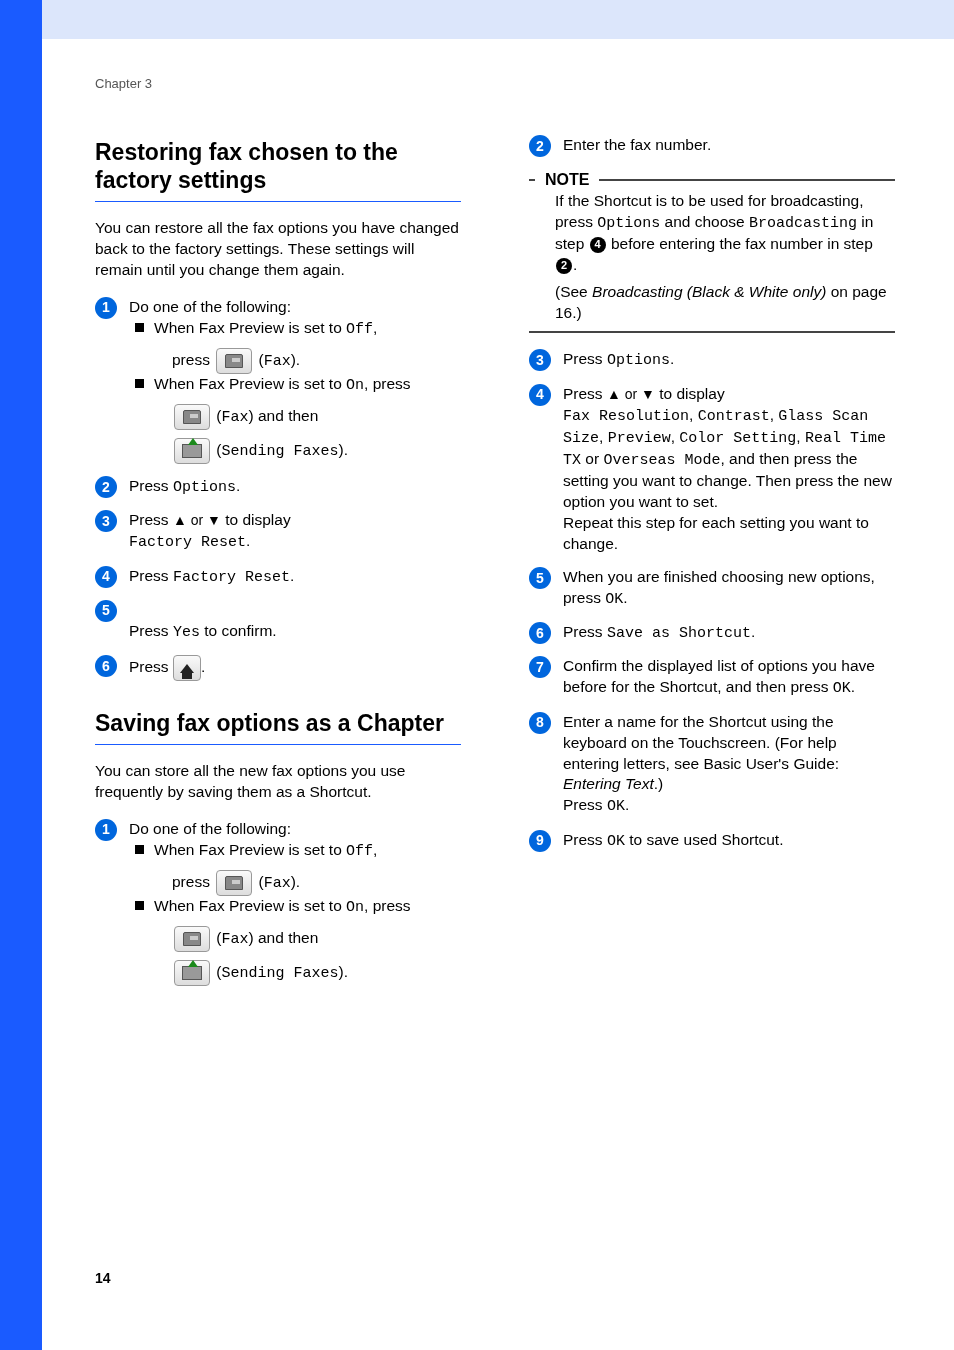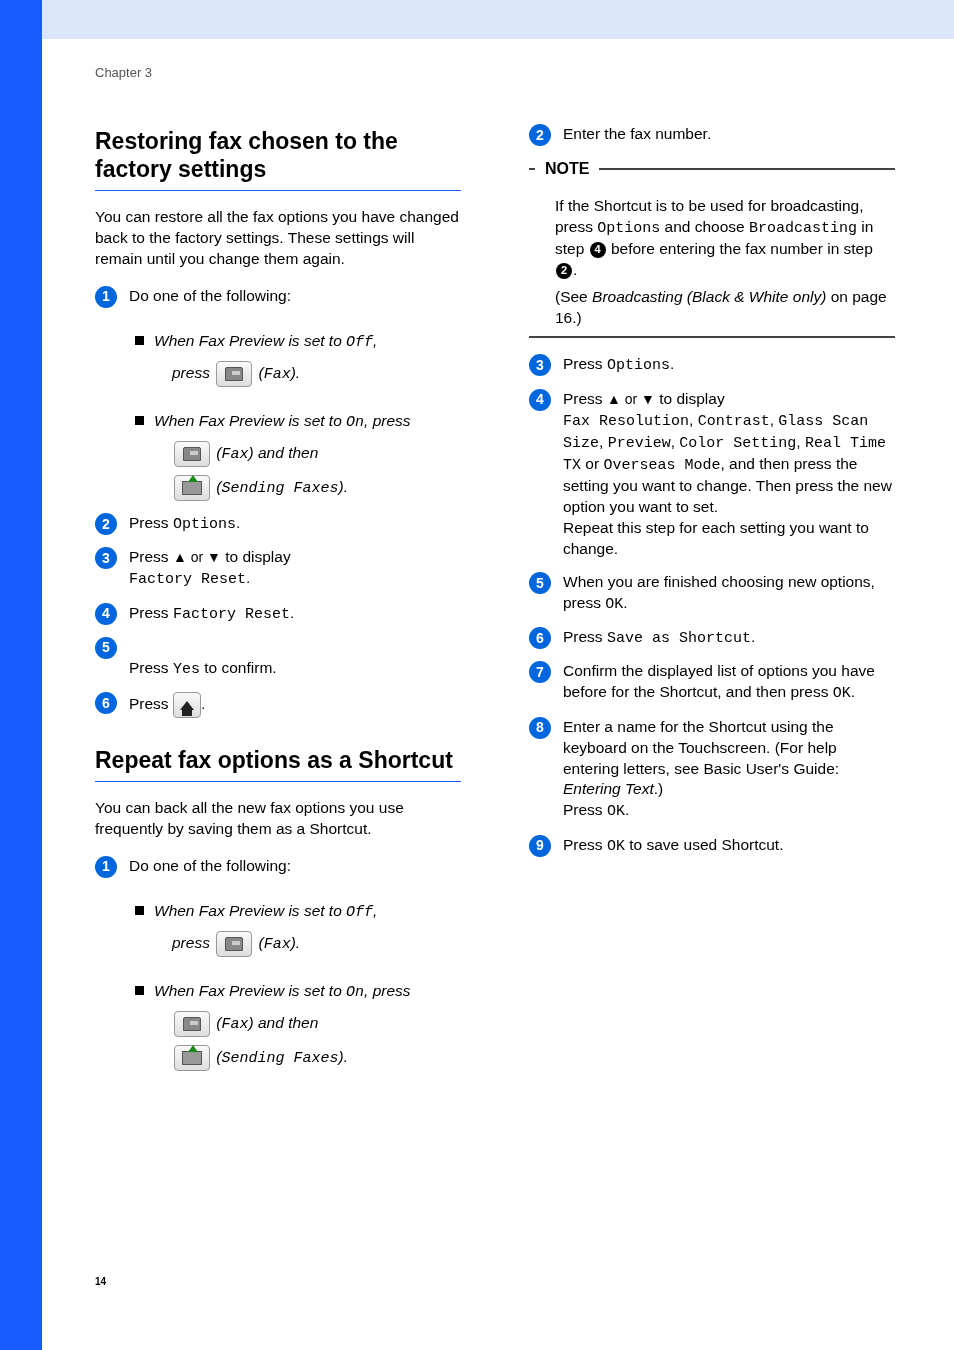--- a/index.html
+++ b/index.html
@@ -28,7 +28,7 @@
   }
   .content {
     position: absolute;
-    top: 64px;
+    top: 75px;
     left: 95px;
     width: 800px;
     display: flex;

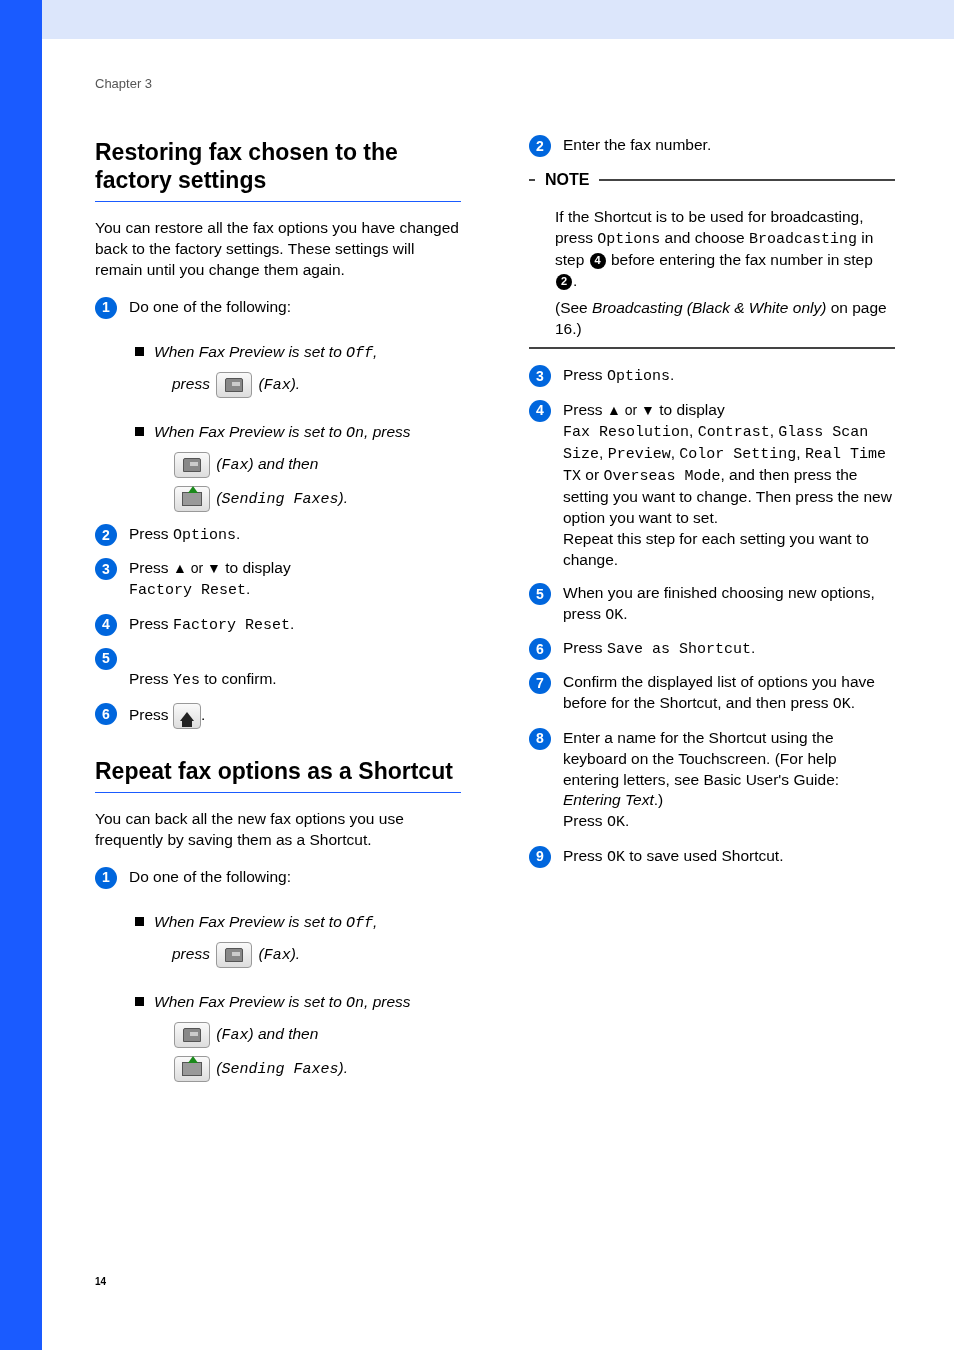--- a/index.html
+++ b/index.html
@@ -163,7 +163,7 @@
     display: flex;
     align-items: center;
     gap: 10px;
-    margin-bottom: 16px;
+    margin-bottom: 0;
   }
   .note-hdr .line-l { width: 6px; height: 2px; background: #444; }
   .note-hdr .line-r { flex: 1; height: 2px; background: #444; }

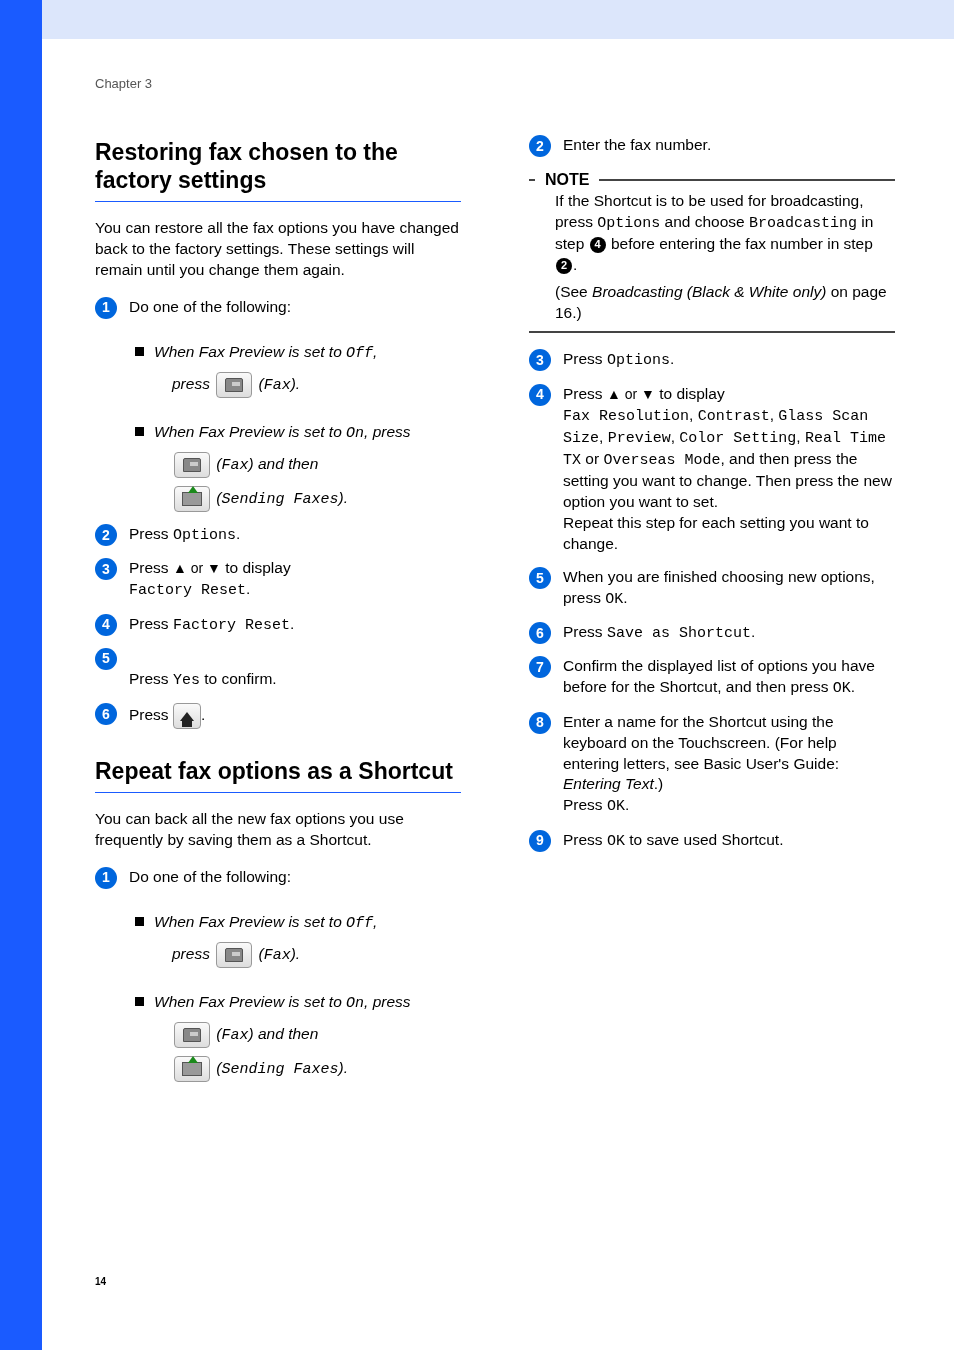--- a/index.html
+++ b/index.html
@@ -76,9 +76,8 @@
     display: flex;
     align-items: flex-start;
     gap: 10px;
-    margin-top: 24px;
+    margin-top: 0;
     margin-left: 6px;
-    font-style: italic;
   }
   .bullet {
     width: 9px; height: 9px;

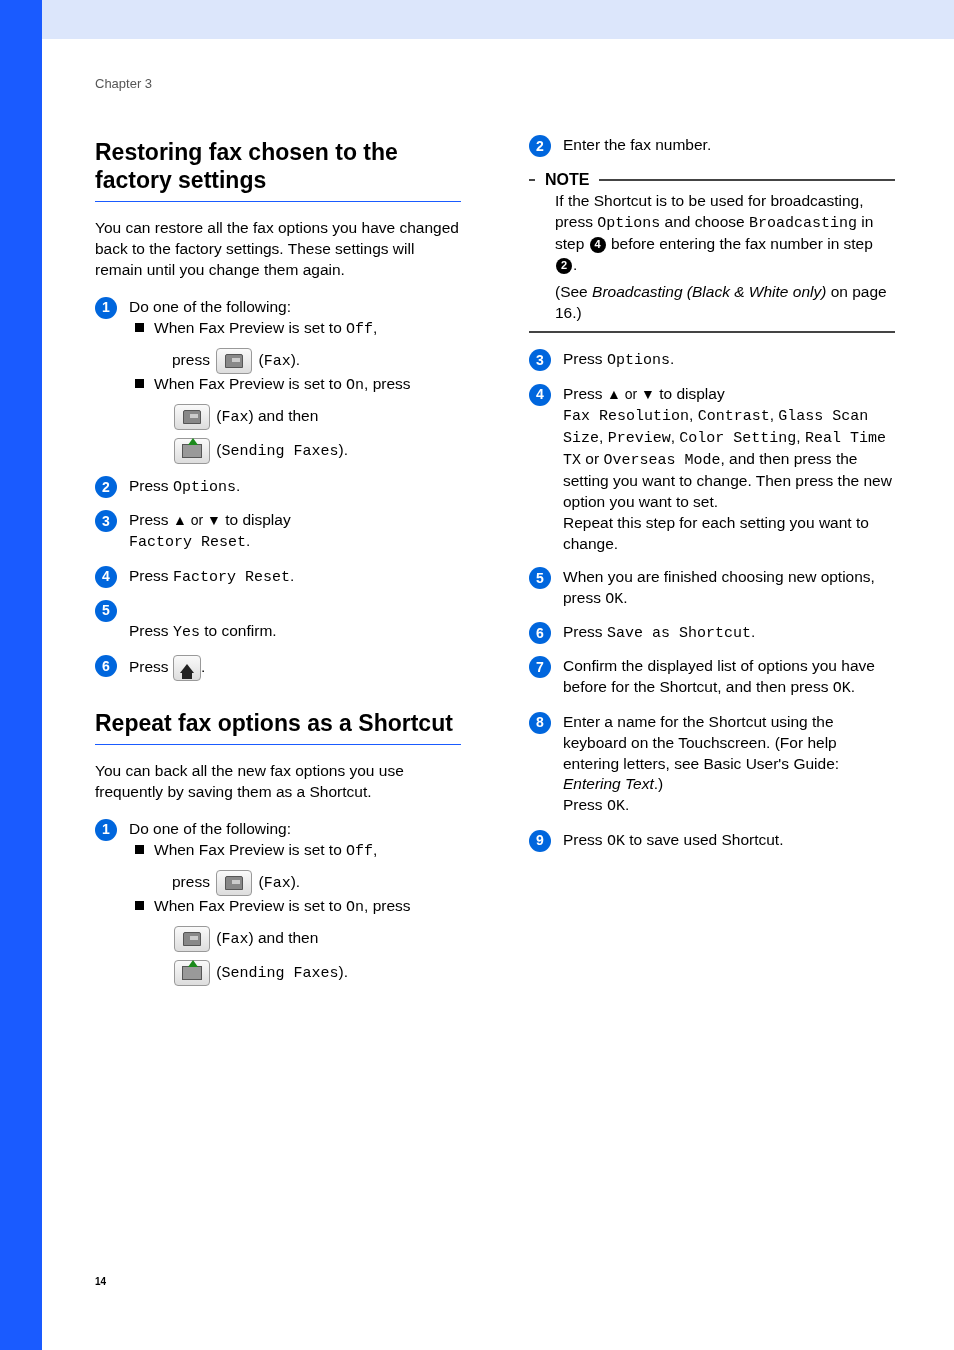--- a/index.html
+++ b/index.html
@@ -277,7 +277,7 @@
           </span><span>.</span></div>
     </div>
 
-    <h2 class="section-title">Repeat fax options as a Shortcut</h2>
+    <h2 class="section-title">Saving fax options as a Chapter</h2>
     <hr class="hr-title">
     <p class="intro">You can back all the new fax options you use frequently by saving them as a Shortcut.</p>
 

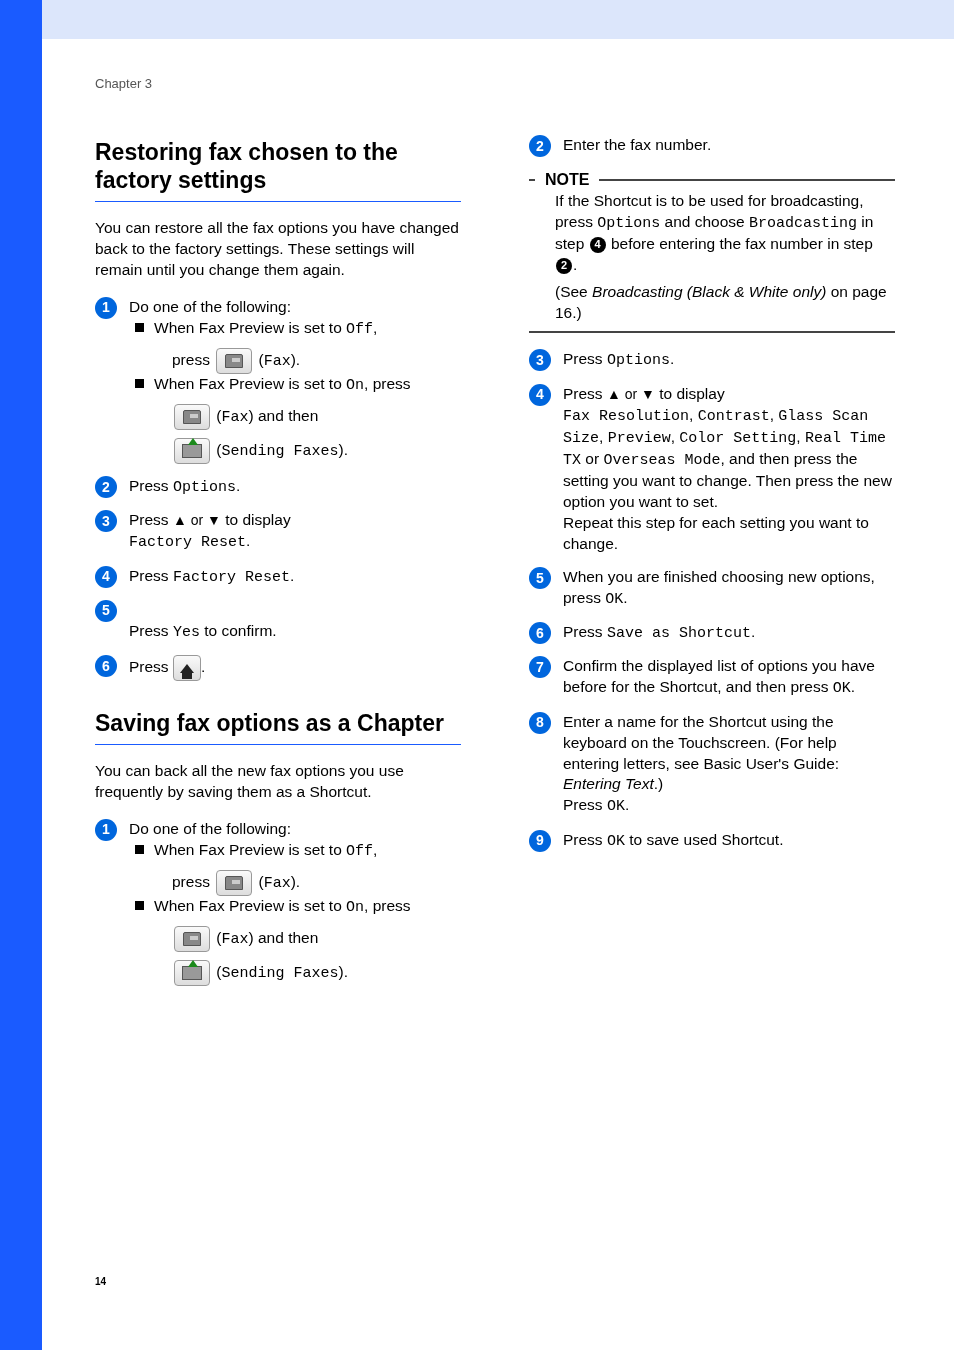--- a/index.html
+++ b/index.html
@@ -279,7 +279,7 @@
 
     <h2 class="section-title">Saving fax options as a Chapter</h2>
     <hr class="hr-title">
-    <p class="intro">You can back all the new fax options you use frequently by saving them as a Shortcut.</p>
+    <p class="intro">You can store all the new fax options you use frequently by saving them as a Shortcut.</p>
 
     <div class="step">
       <div class="step-num">1</div>

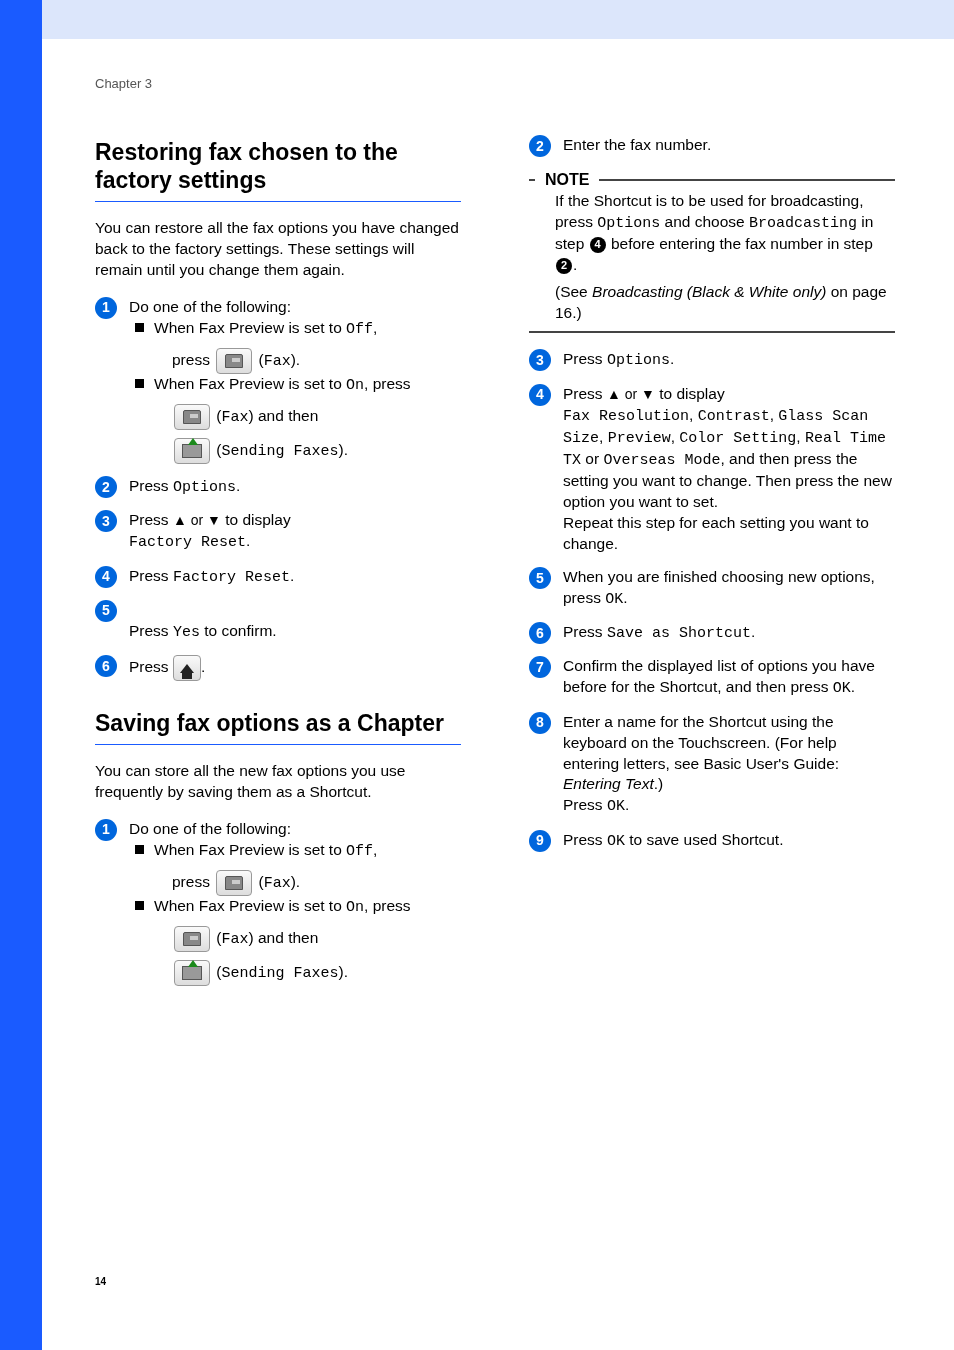--- a/index.html
+++ b/index.html
@@ -193,7 +193,7 @@
     bottom: 62px;
     left: 95px;
     font-weight: bold;
-    font-size: 10px;
+    font-size: 14px;
   }
 </style>
 </head>

